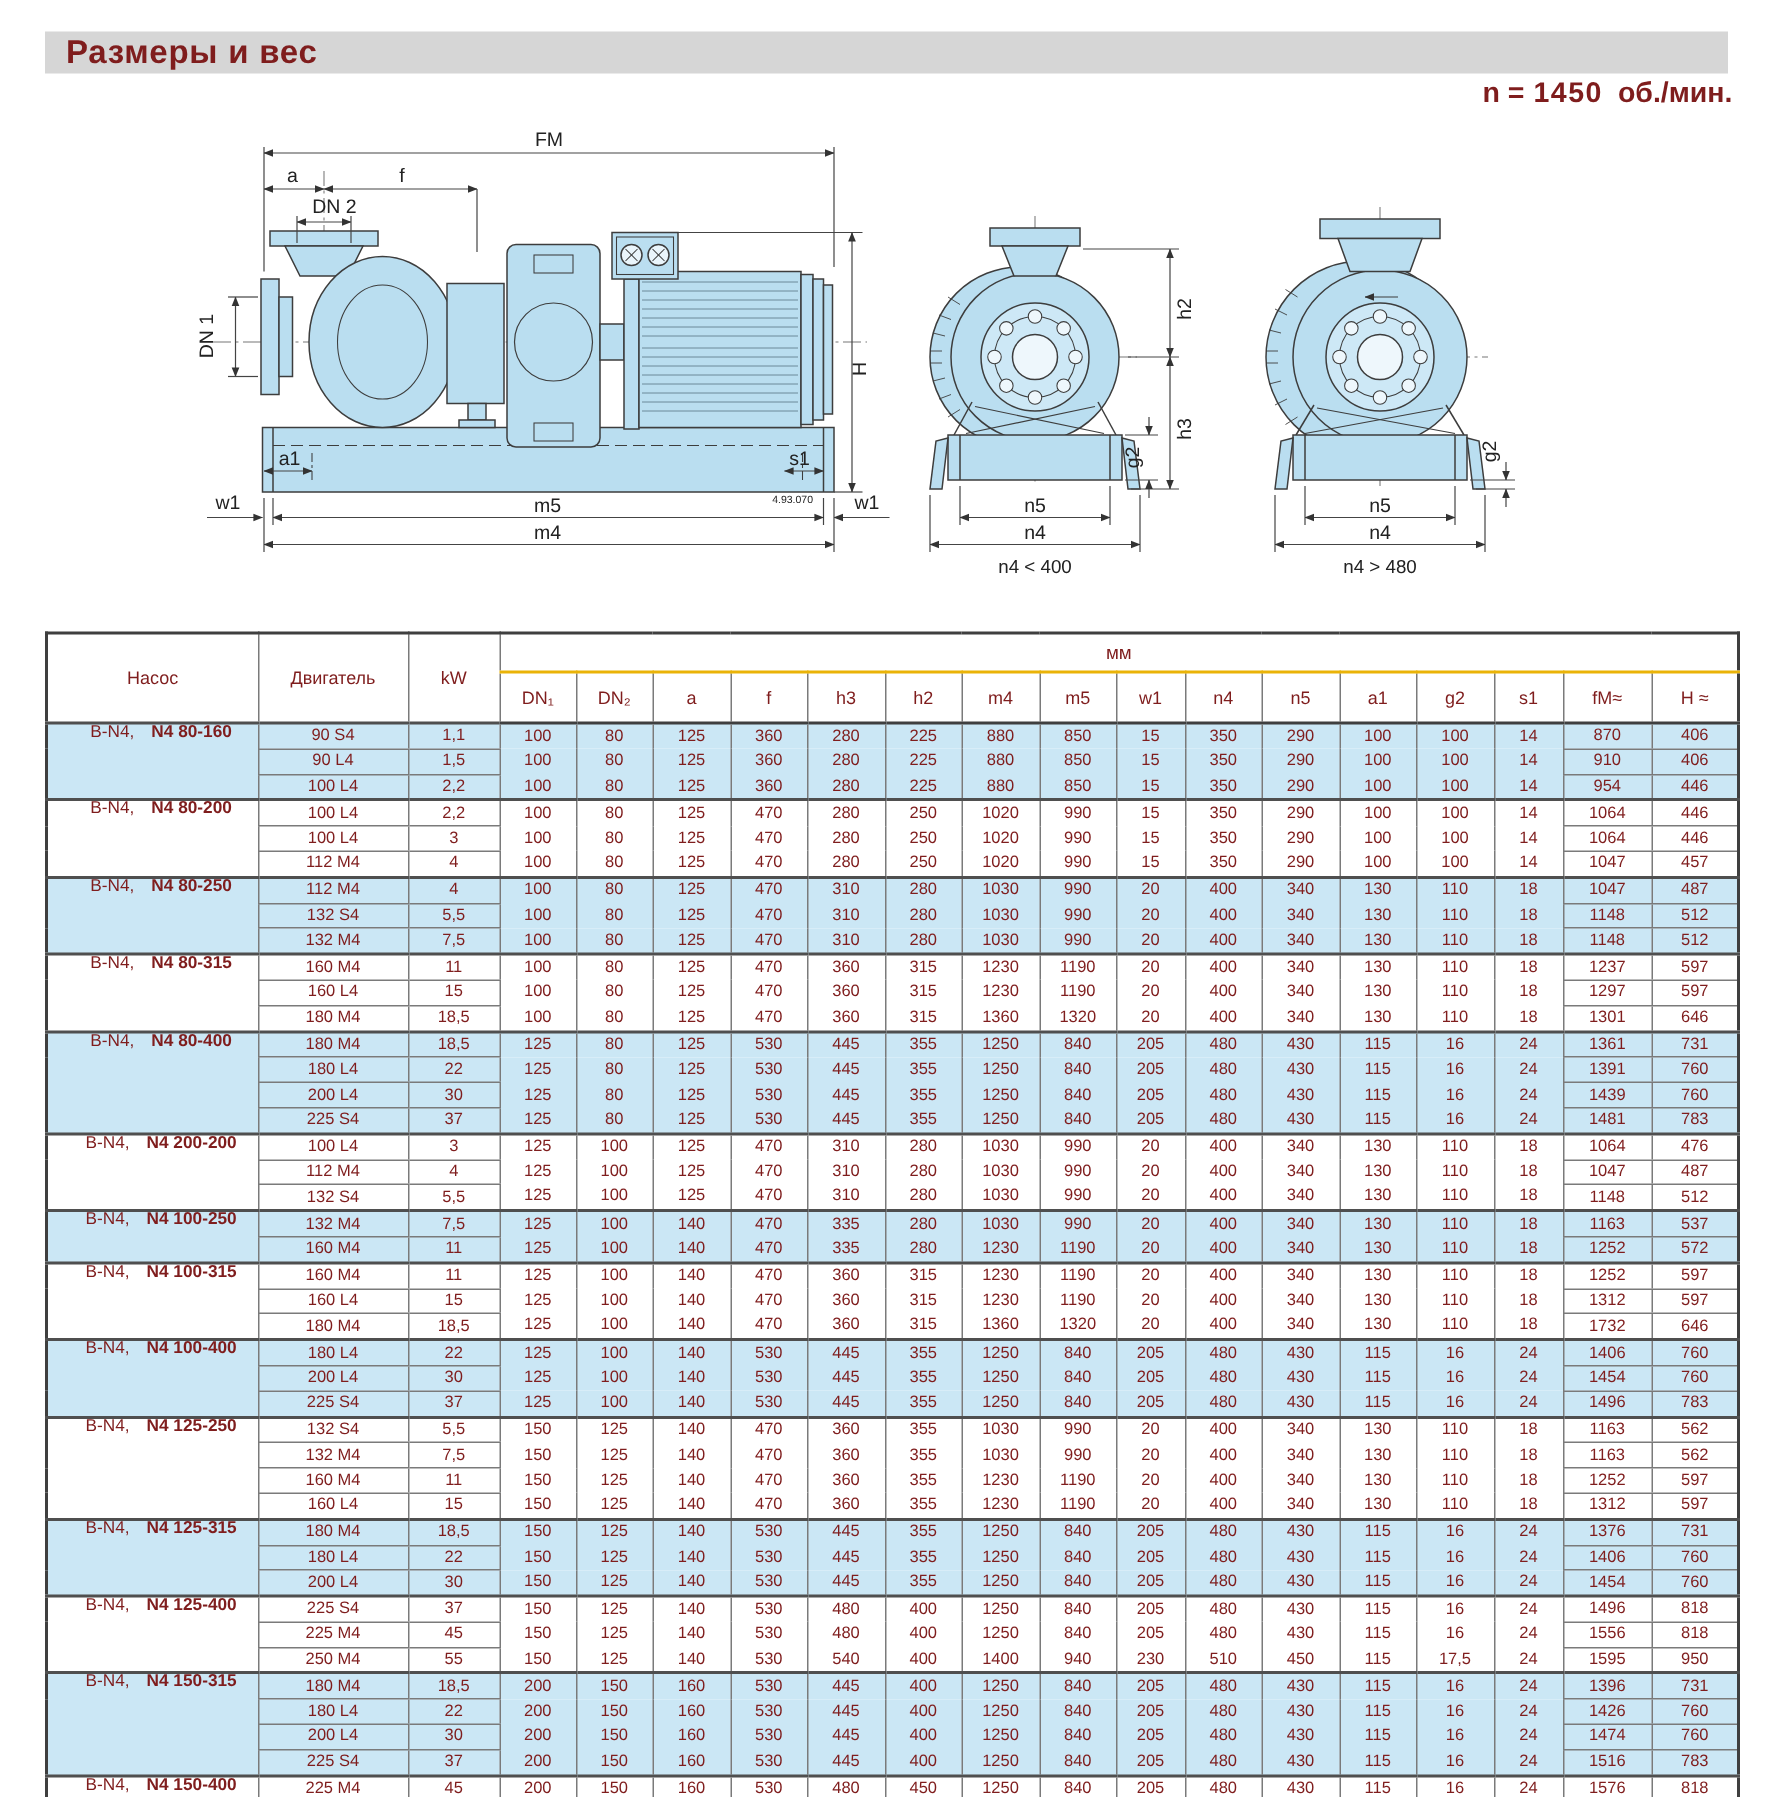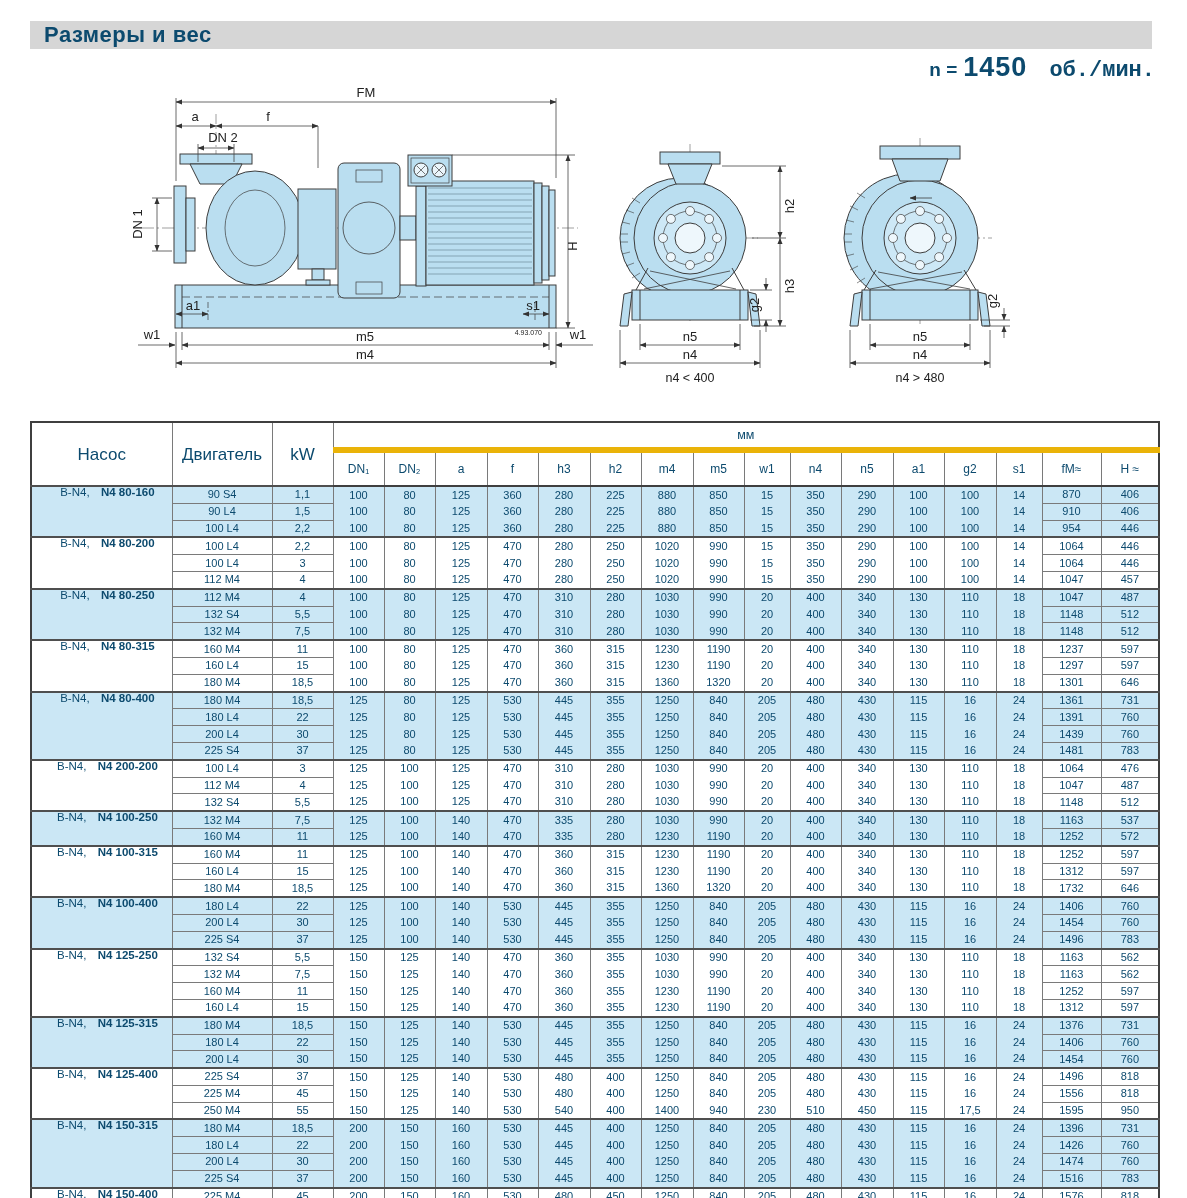--- a/index.html
+++ b/index.html
@@ -5,7 +5,7 @@
   html,body { margin:0; padding:0; background:#ffffff; }
   .page {
     position:relative; width:1187px; height:1198px; background:#ffffff;
-    font-family:"Liberation Sans", sans-serif; color:#0c4a6e; overflow:hidden;
+    font-family:"Liberation Sans", sans-serif; color:#7f1d1d; overflow:hidden;
   }
   .title-bar {
     position:absolute; left:30px; top:21px; width:1122px; height:28px;

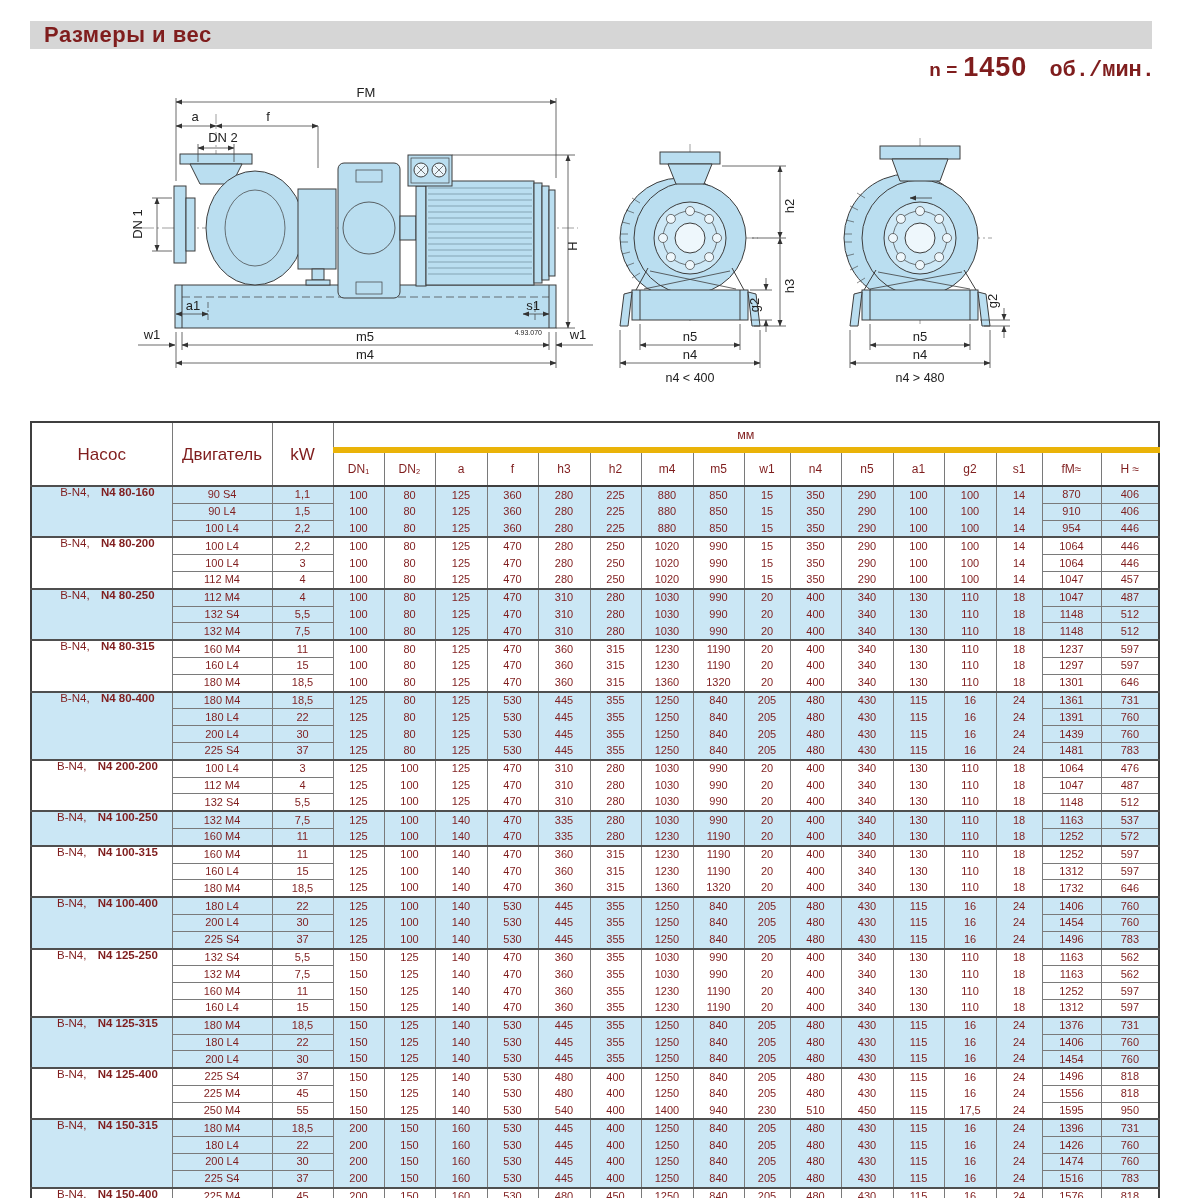--- a/index.html
+++ b/index.html
@@ -16,7 +16,7 @@
     position:absolute; right:32px; top:52px; display:flex; align-items:baseline; gap:6px;
   }
   .speed .pfx { font-size:19px; font-weight:bold; }
-  .speed .val { font-size:27px; font-weight:bold; letter-spacing:1px; }
+  .speed .val { font-size:19px; font-weight:bold; letter-spacing:1px; }
   .speed .unit { font-size:22px; font-weight:bold; margin-left:16px;font-family:Liberation Mono, monospace; }
 
   .drawing { position:absolute; left:30px; top:86px; width:1127px; height:330px; }

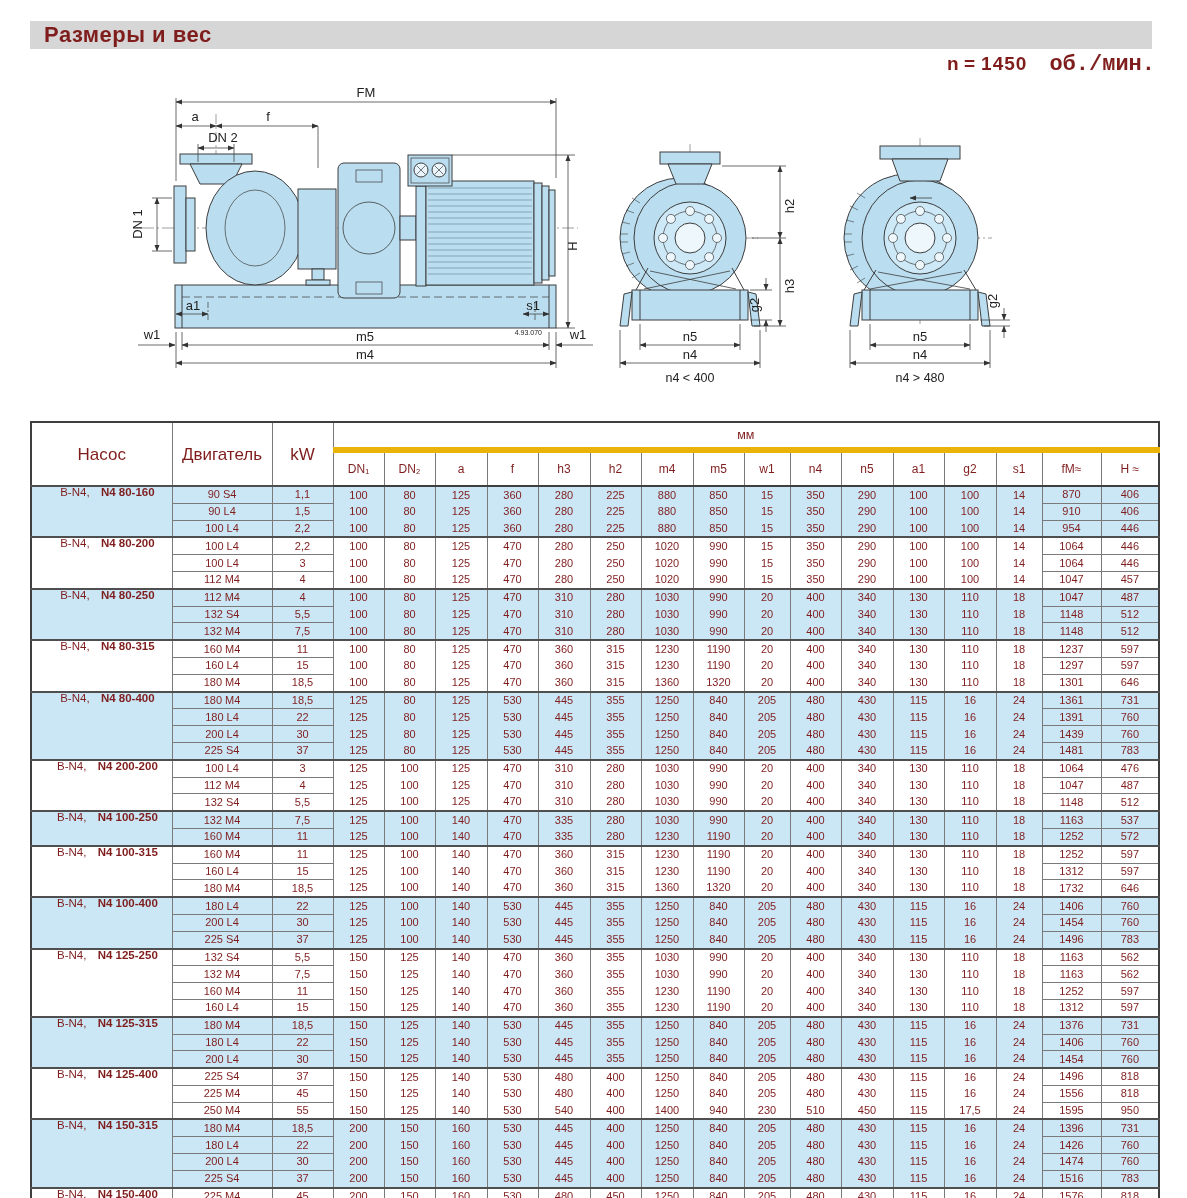--- a/index.html
+++ b/index.html
@@ -17,7 +17,7 @@
   }
   .speed .pfx { font-size:19px; font-weight:bold; }
   .speed .val { font-size:19px; font-weight:bold; letter-spacing:1px; }
-  .speed .unit { font-size:22px; font-weight:bold; margin-left:16px;font-family:Liberation Mono, monospace; }
+  .speed .unit { font-size:19px; font-weight:bold; margin-left:4px; }
 
   .drawing { position:absolute; left:30px; top:86px; width:1127px; height:330px; }
   .drawing svg { display:block; }

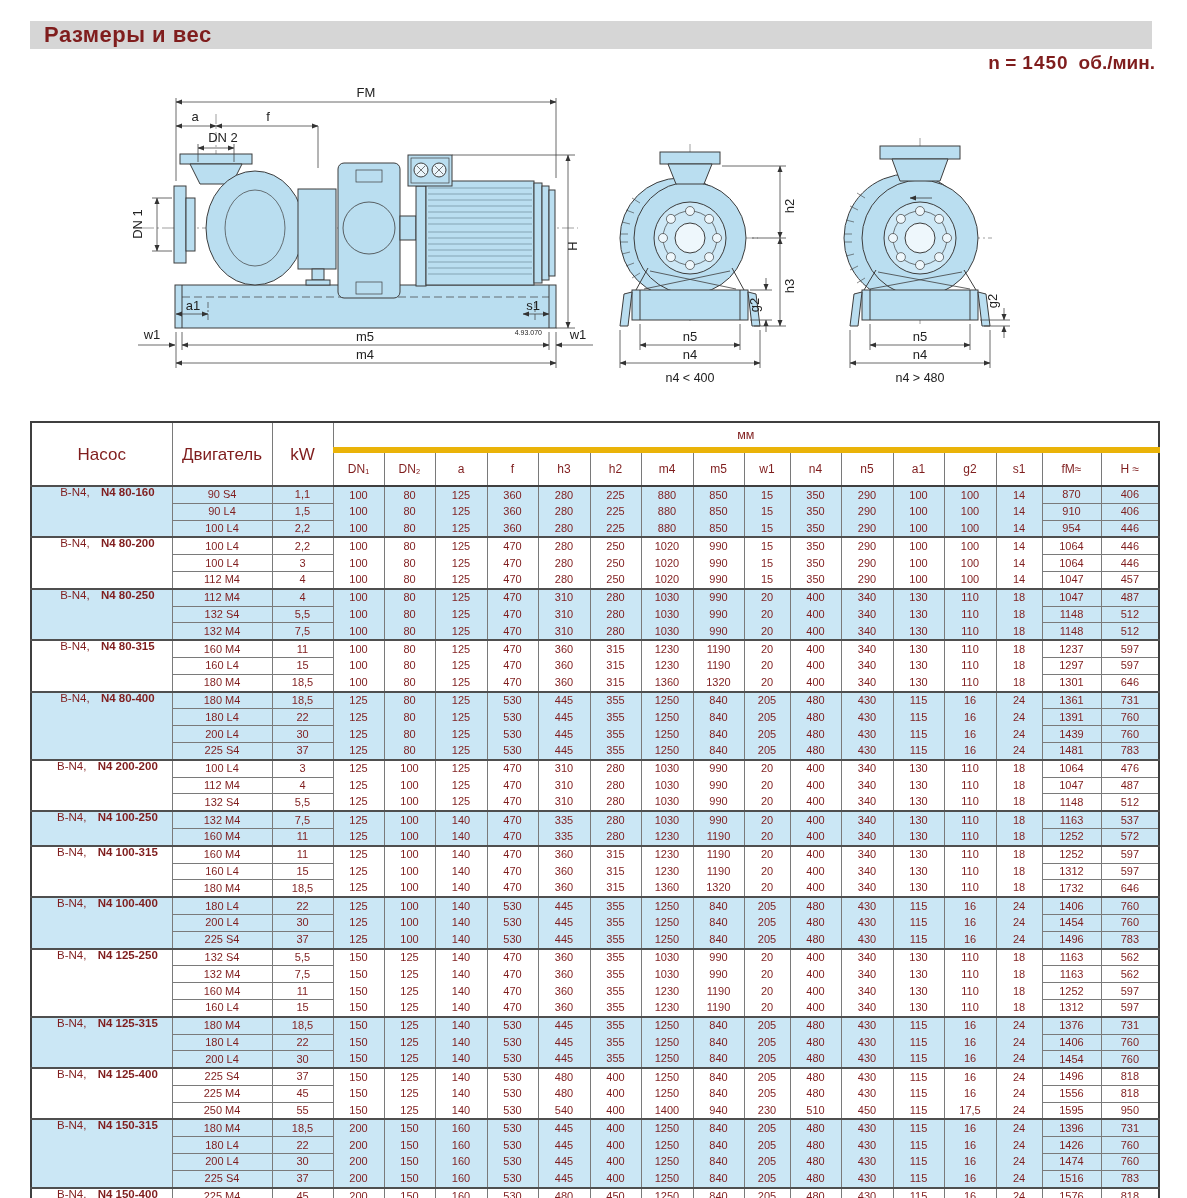--- a/index.html
+++ b/index.html
@@ -33,7 +33,7 @@
   .tbl th { font-weight:normal; background:#ffffff; }
   .tbl th, .tbl td { border-left:1px solid #7a7a7a; text-align:center; padding:0; line-height:1; }
   .tbl thead .hdr-main { font-size:17px; height:58px; }
-  .tbl thead .mm-cell { font-size:12.5px; height:24px; border-bottom:6px solid #eab308; }
+  .tbl thead .mm-cell { font-size:12.5px; height:24px; border-bottom:2px solid #eab308; }
   .tbl thead tr.dims-row th { font-size:12px; height:32px; border-bottom:2px solid #3f3f3f; }
   .tbl td { height:15.8px; }
   tr.grp-start td { border-top:2px solid #4f4f4f; }

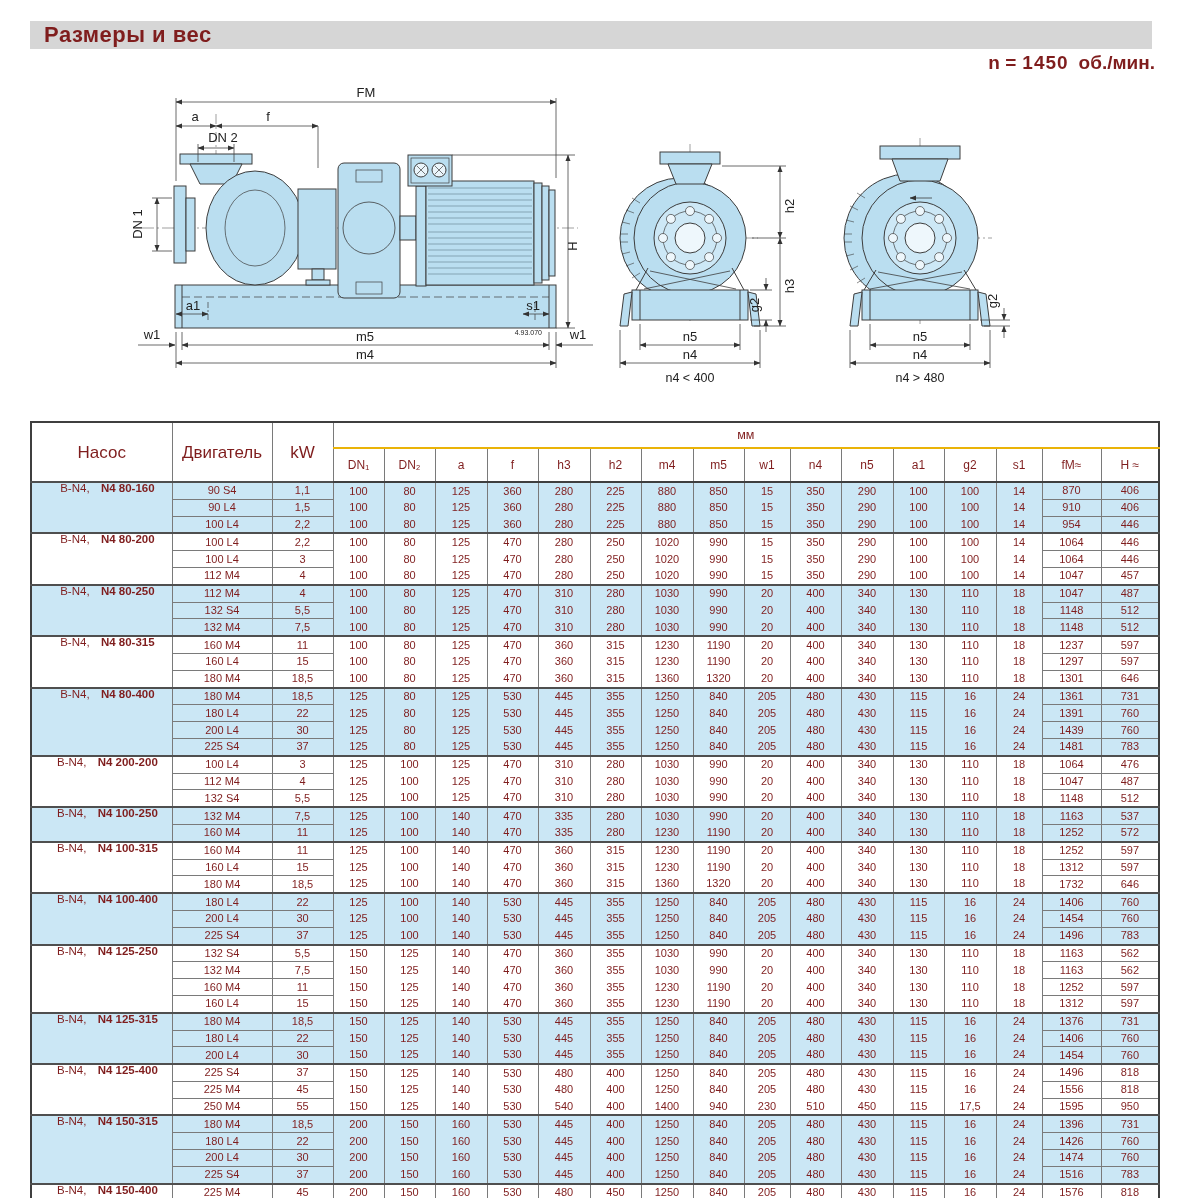--- a/index.html
+++ b/index.html
@@ -32,7 +32,7 @@
   }
   .tbl th { font-weight:normal; background:#ffffff; }
   .tbl th, .tbl td { border-left:1px solid #7a7a7a; text-align:center; padding:0; line-height:1; }
-  .tbl thead .hdr-main { font-size:17px; height:58px; }
+  .tbl thead .hdr-main { font-size:12px; height:58px; }
   .tbl thead .mm-cell { font-size:12.5px; height:24px; border-bottom:2px solid #eab308; }
   .tbl thead tr.dims-row th { font-size:12px; height:32px; border-bottom:2px solid #3f3f3f; }
   .tbl td { height:15.8px; }

